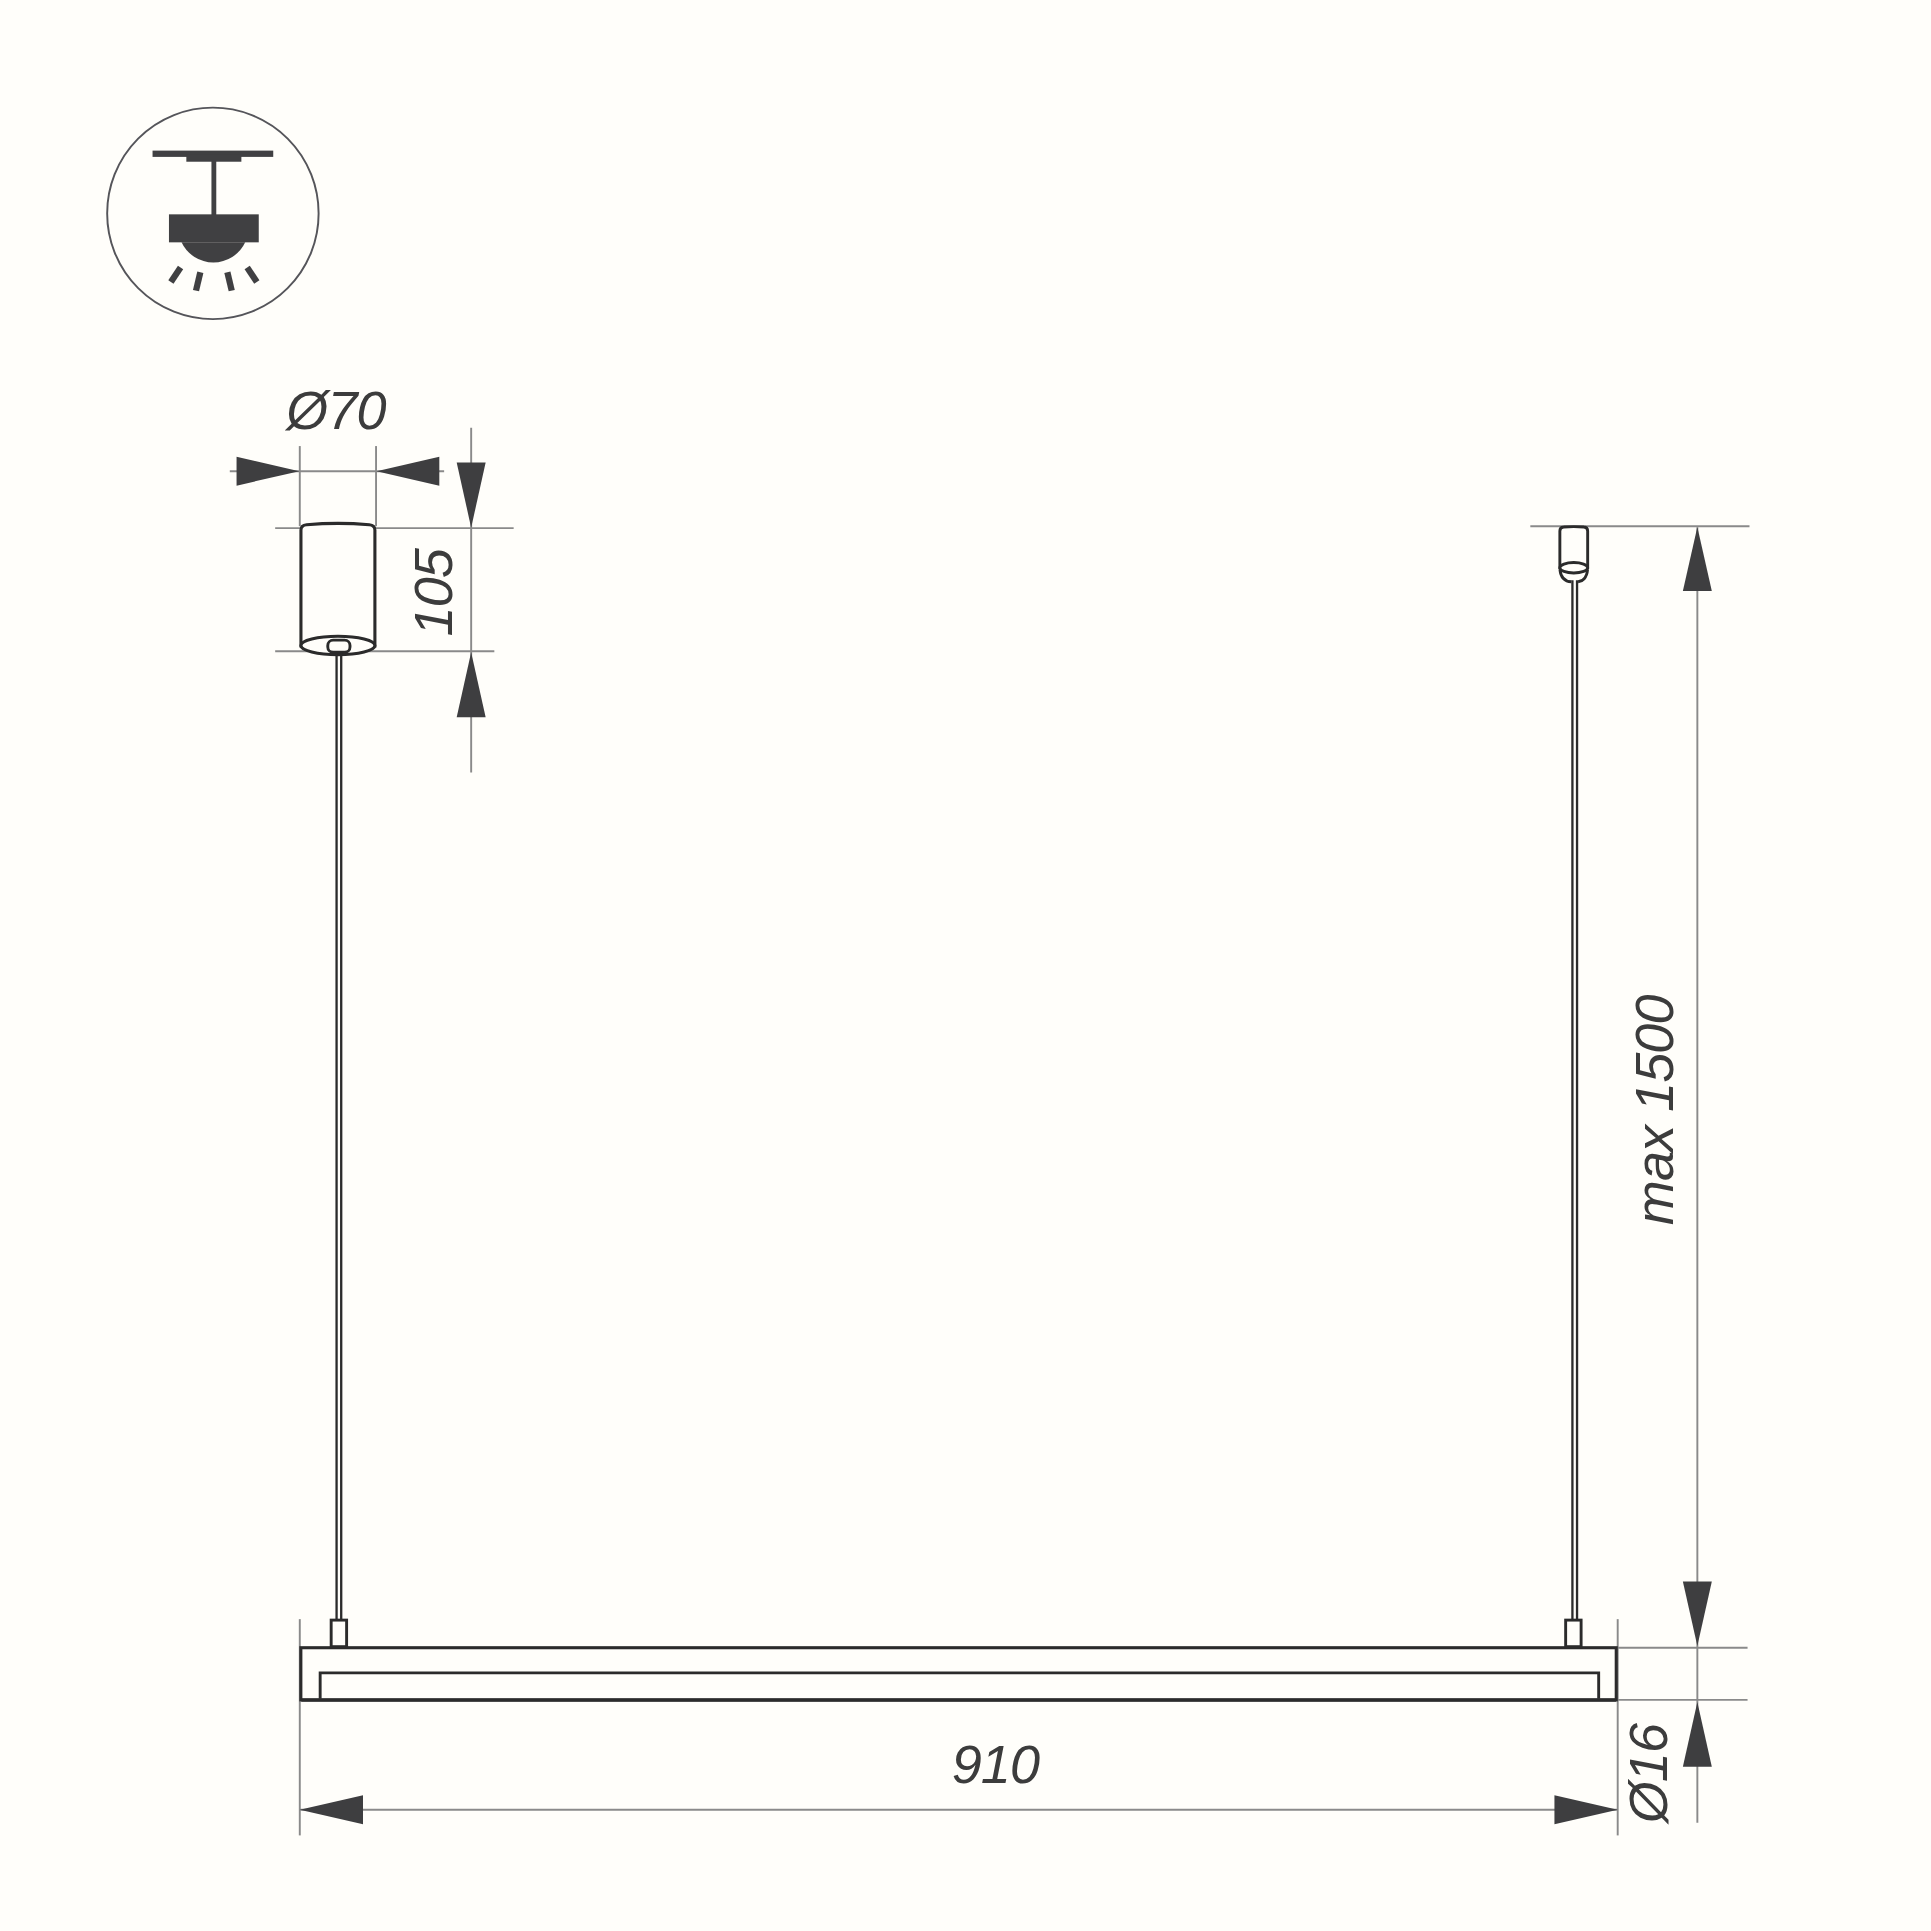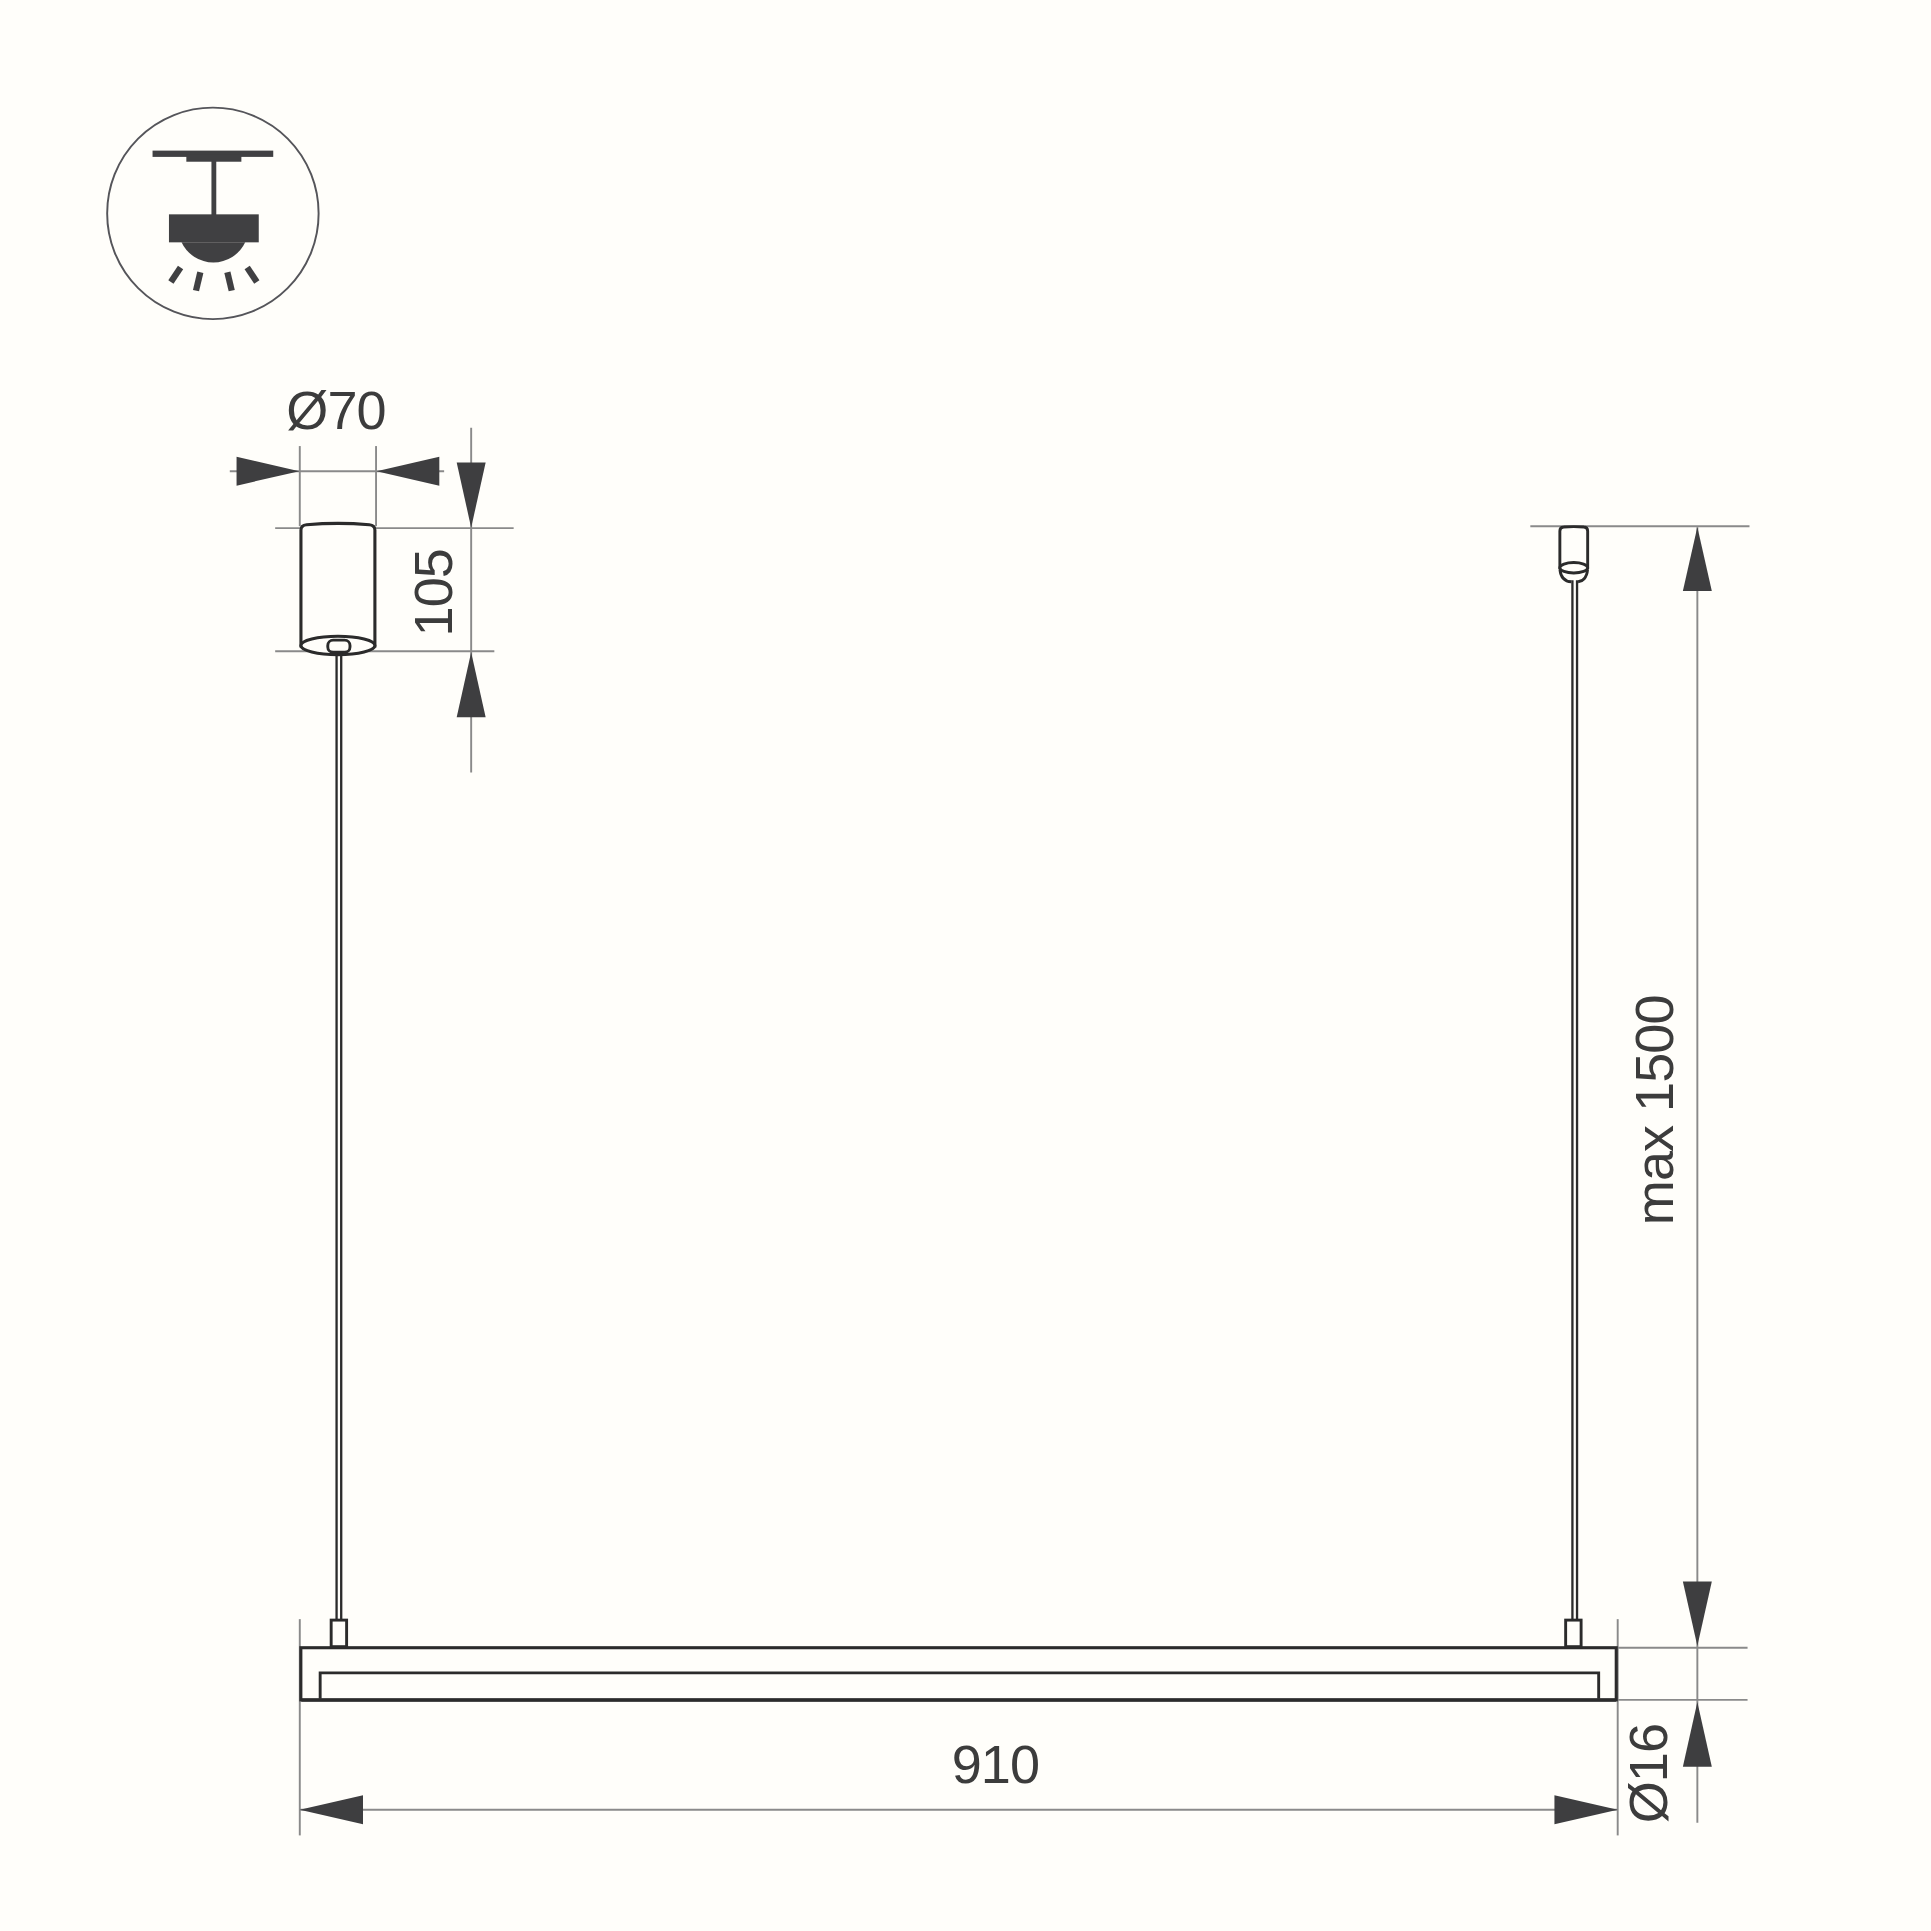--- a/index.html
+++ b/index.html
@@ -3,7 +3,7 @@
 <meta charset="utf-8">
 <style>
   html,body{margin:0;padding:0;background:#fffefa;}
-  .stage{position:relative;width:1931px;height:1931px;background:#fffefa;overflow:hidden;}
+  .stage{position:relative;width:1931px;height:1931px;background:#fffefa;overflow:hidden;font-style:italic;}
   svg{display:block;}
   .obj{stroke:#2b2b2b;fill:none;stroke-width:3.2;}
   .obj-thin{stroke:#2b2b2b;fill:none;stroke-width:3;}

